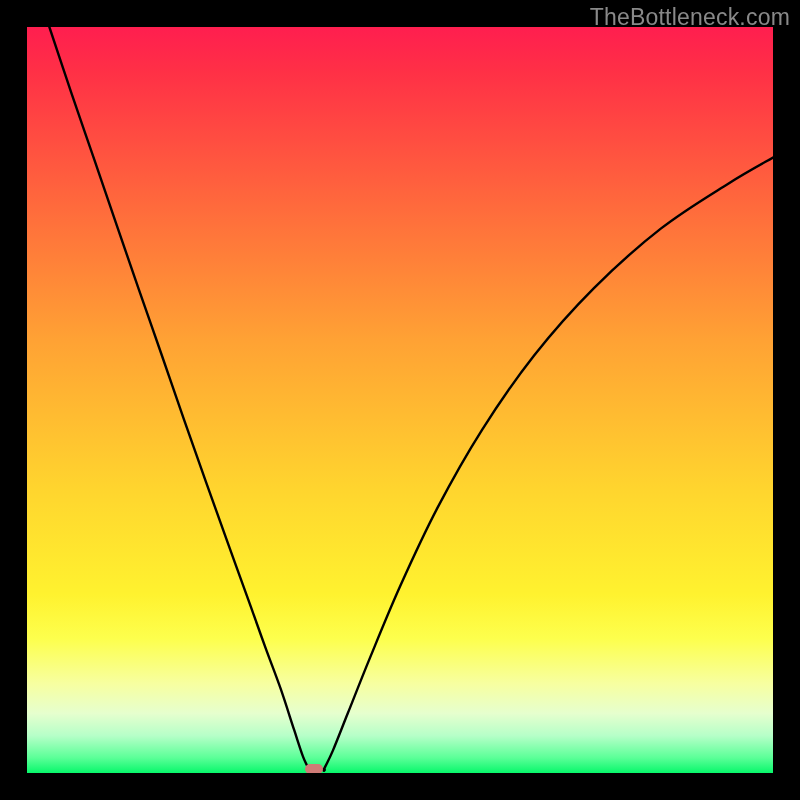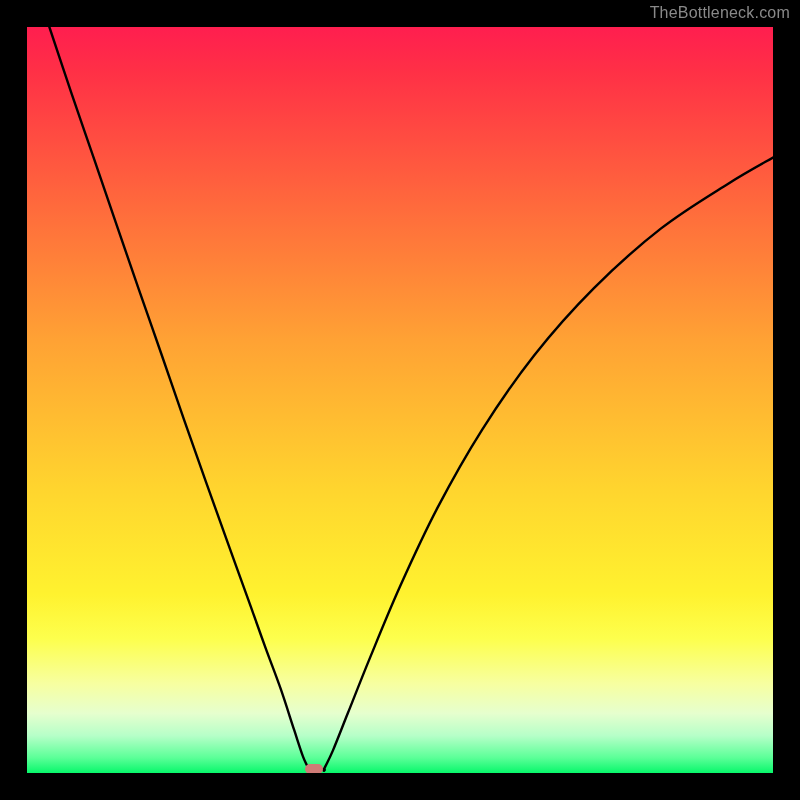--- a/index.html
+++ b/index.html
@@ -69,7 +69,7 @@
     top: 4px;
     right: 10px;
     font-family: Arial, Helvetica, sans-serif;
-    font-size: 16px;
+    font-size: 23px;
     color: #898989;
     letter-spacing: 0.2px;
   }

